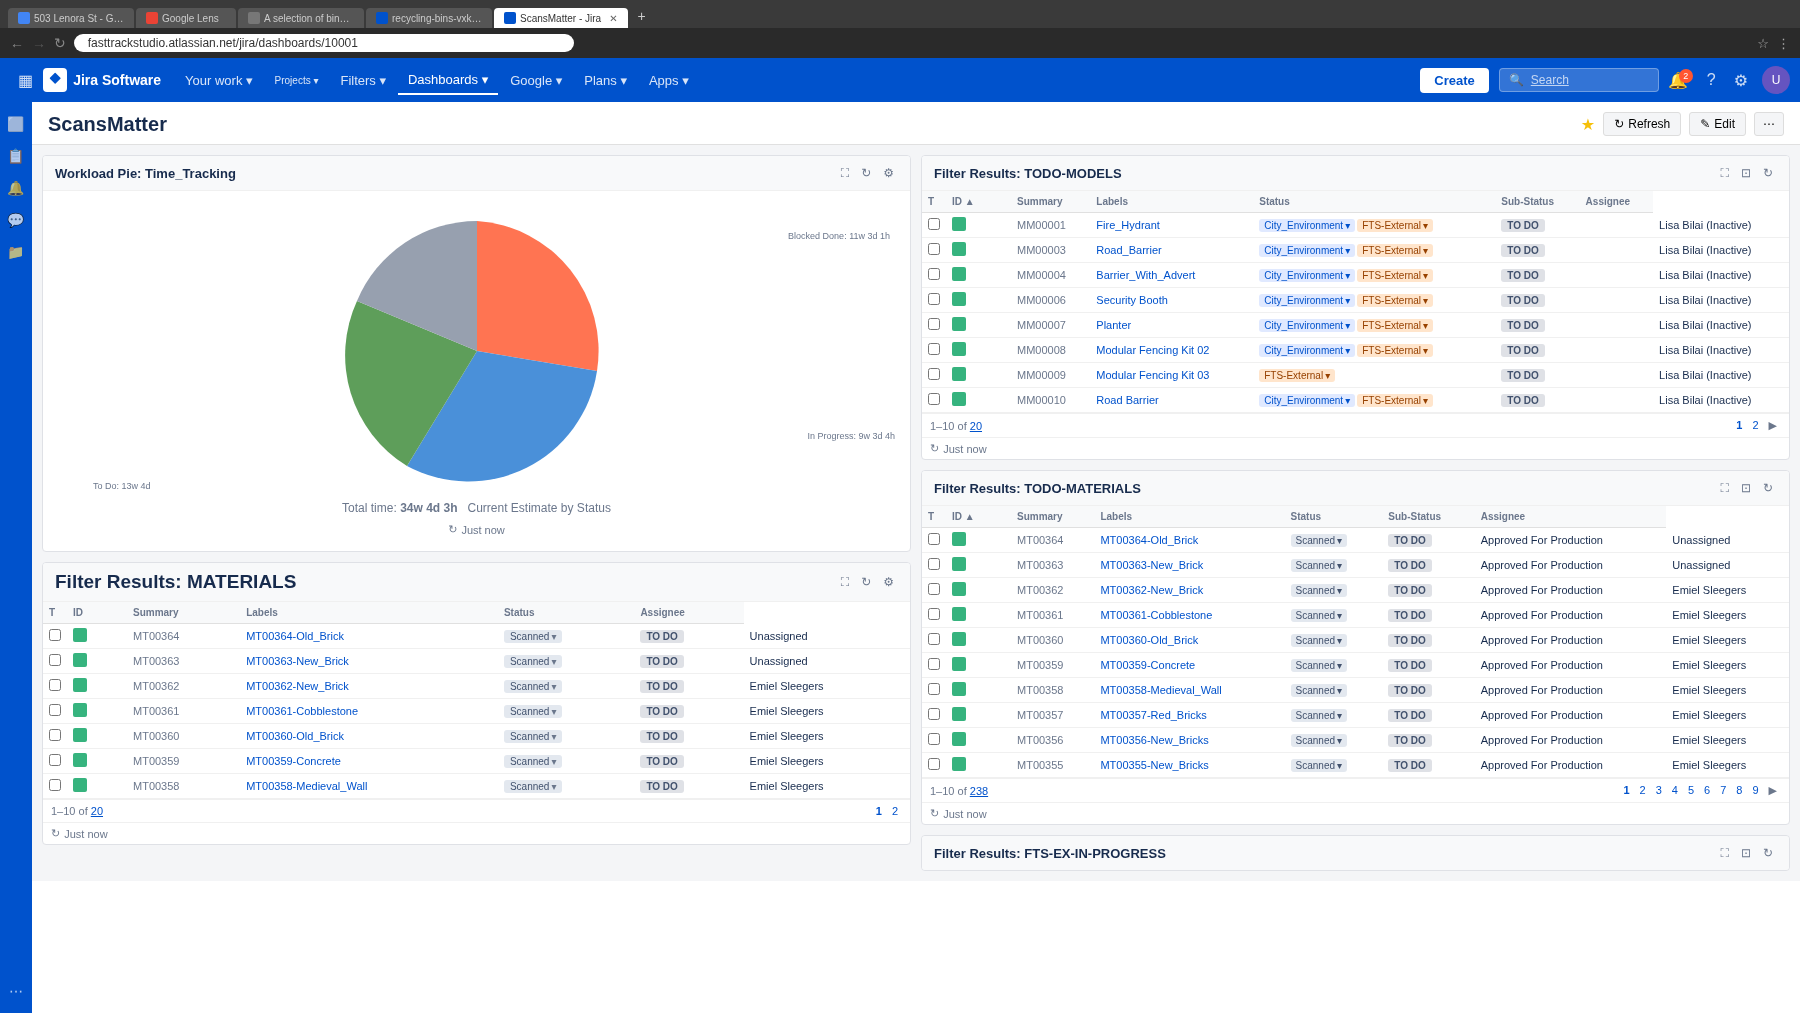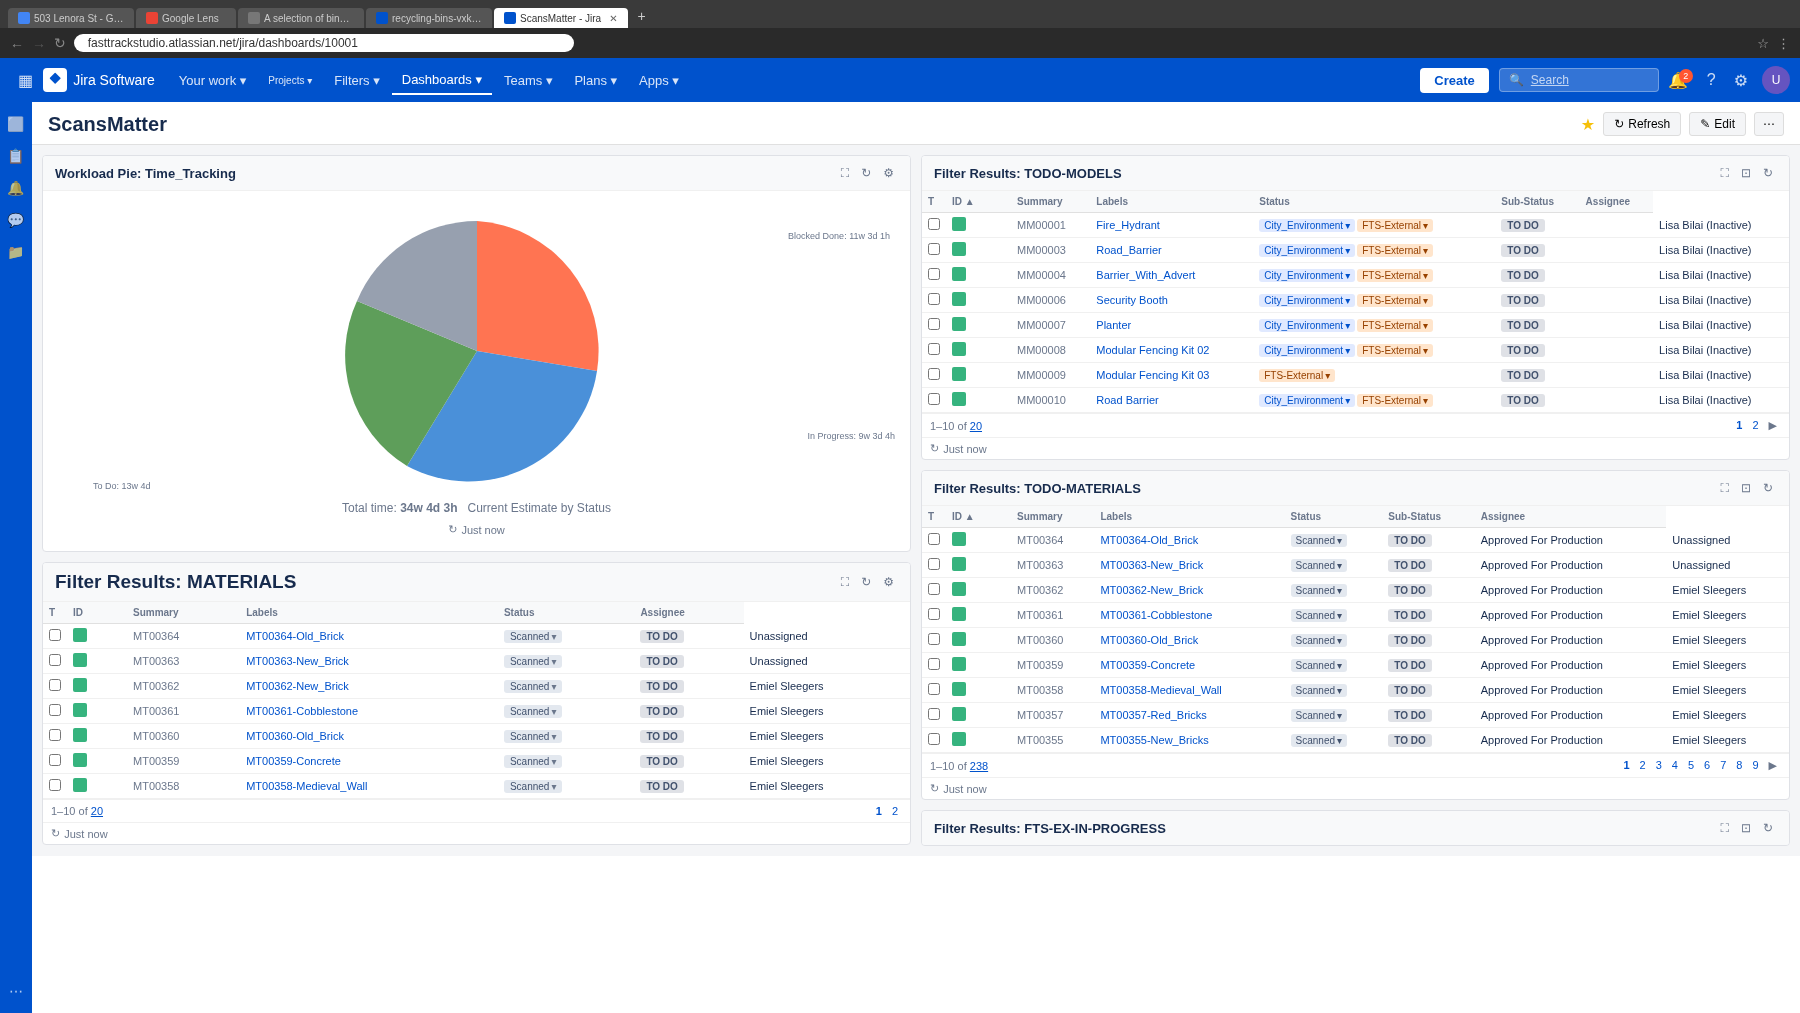--- a/index.html
+++ b/index.html
@@ -59,7 +59,7 @@
           <path fill="#0052cc" d="M11.57 1.56L4.43 8.7a1 1 0 0 0 0 1.41l7.14 7.14a1 1 0 0 0 1.41 0l7.14-7.14a1 1 0 0 0 0-1.41L12.98 1.56a1 1 0 0 0-1.41 0z"></path>
         </svg>
     </div>
-    <span style="color:#fff;font-weight:400;font-size:14px;text-align:center;">Jira Software</span>
+    <span style="color:#fff;font-weight:700;font-size:14px;text-align:center;">Jira Software</span>
   </div>
   <div style="color:rgba(255,255,255,0.85);font-size:13px;padding:6px 10px;cursor:pointer;">Your work ▾</div>
   <div style="color:rgba(255,255,255,0.85);font-size:10px;padding:6px 10px;cursor:pointer;">Projects ▾</div>

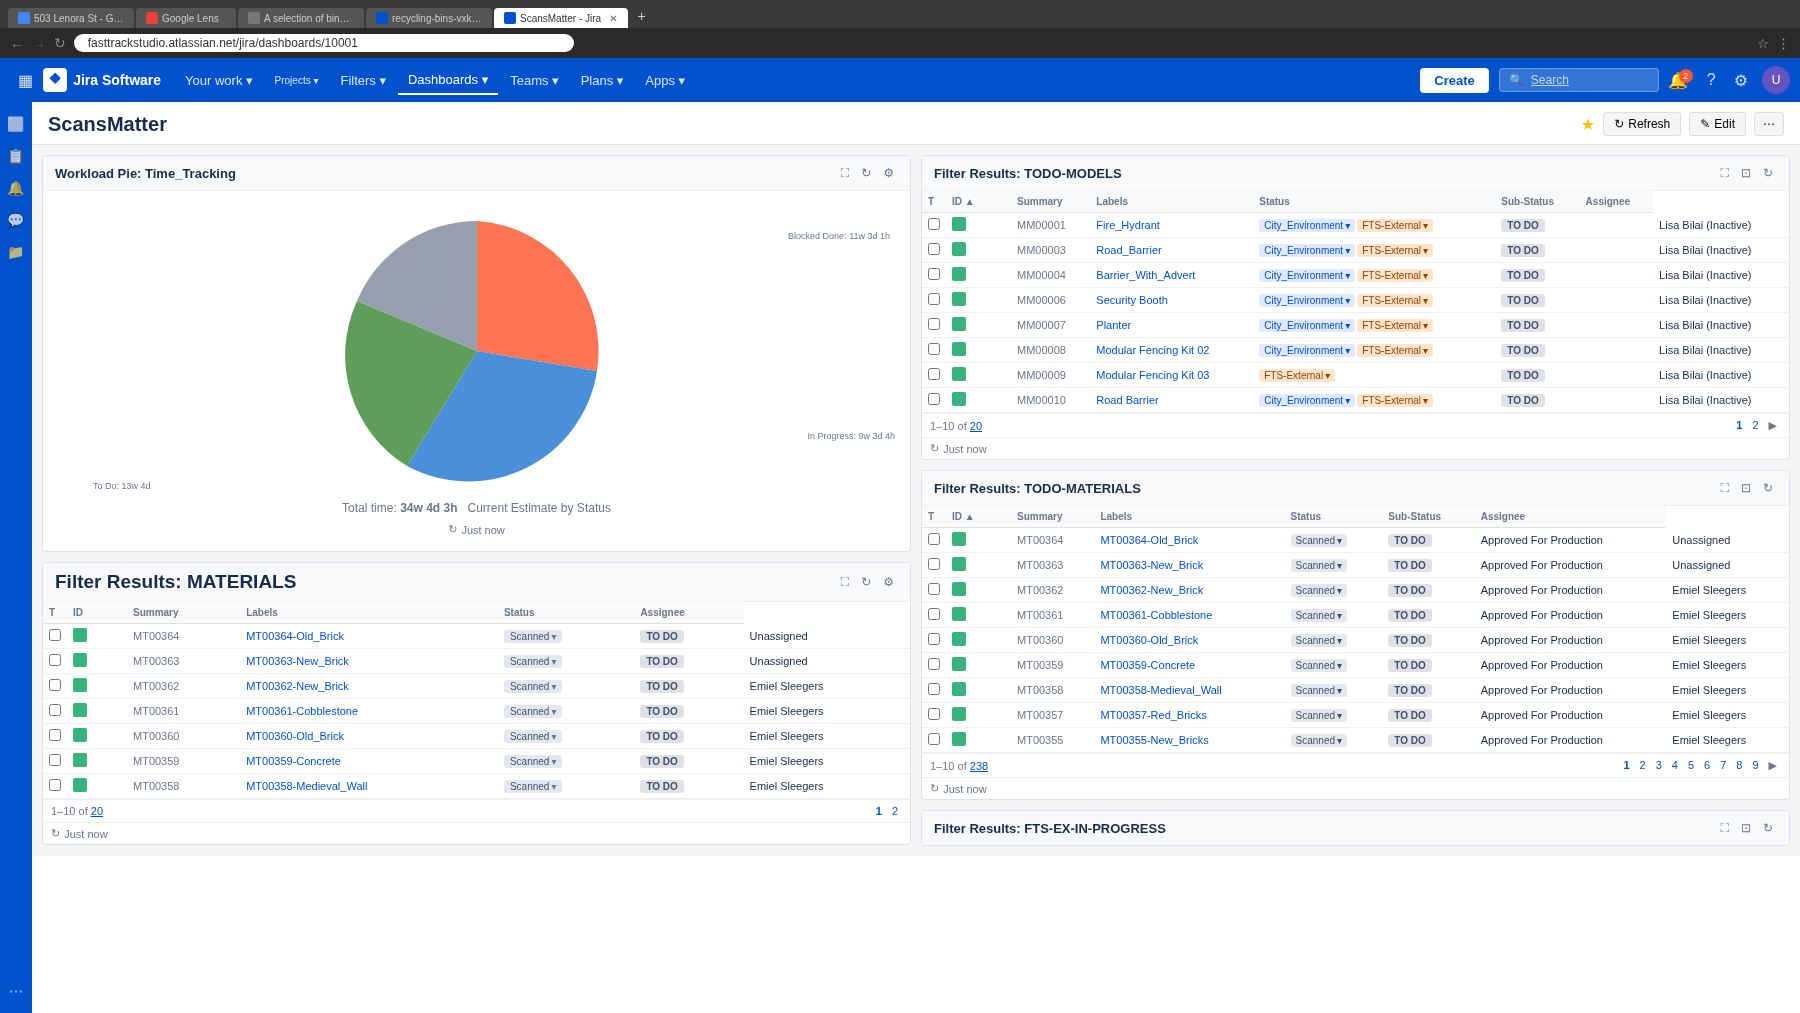--- a/index.html
+++ b/index.html
@@ -65,7 +65,7 @@
   <div style="color:rgba(255,255,255,0.85);font-size:10px;padding:6px 10px;cursor:pointer;">Projects ▾</div>
   <div style="color:rgba(255,255,255,0.85);font-size:13px;padding:6px 10px;cursor:pointer;">Filters ▾</div>
   <div style="color:#fff;font-size:13px;padding:6px 10px;cursor:pointer;border-bottom:2px solid #fff;">Dashboards ▾</div>
-  <div style="color:rgba(255,255,255,0.85);font-size:13px;padding:6px 10px;cursor:pointer;">Teams ▾</div>
+  <div style="color:rgba(255,255,255,0.85);font-size:13px;padding:6px 10px;cursor:pointer;">Google ▾</div>
   <div style="color:rgba(255,255,255,0.85);font-size:13px;padding:6px 10px;cursor:pointer;">Plans ▾</div>
   <div style="color:rgba(255,255,255,0.85);font-size:13px;padding:6px 10px;cursor:pointer;">Apps ▾</div>
   <div style="flex:1;"></div>

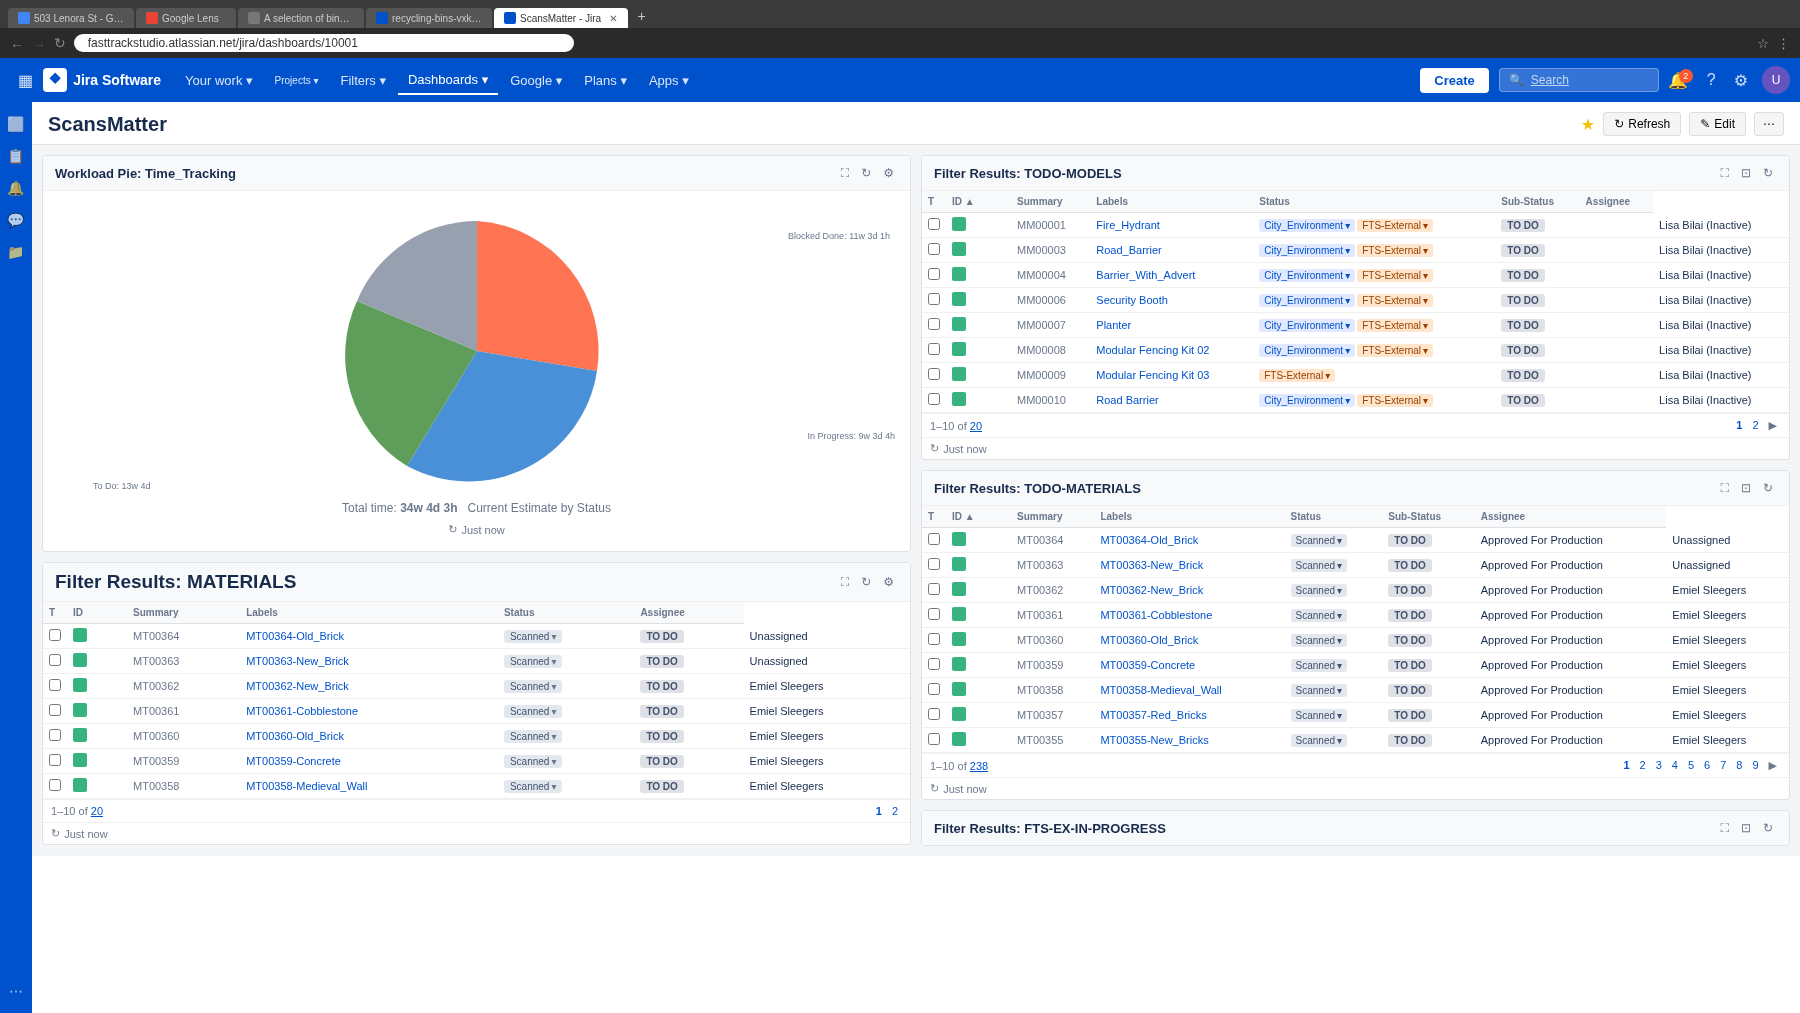--- a/index.html
+++ b/index.html
@@ -516,6 +516,18 @@
                   <tr style="border-bottom: 1px solid rgb(240, 240, 240);">
     <td style="padding:4px 6px;"><input type="checkbox" class="issue-checkbox" style="width: 12px; height: 12px;"></td>
     <td style="padding:4px 6px;"><span style="width:14px;height:14px;background:#36b37e;border-radius:2px;display:inline-block;"></span></td>
+    <td style="padding:4px 6px;font-size:11px;color:#6b778c;white-space:nowrap;">MT00356</td>
+    <td style="padding:4px 6px;"><a href="#" class="issue-link" style="color:#0052cc;font-size:11px;">MT00356-New_Bricks</a></td>
+    <td style="padding:4px 6px;">
+      <span style="background:#e3e8ef;border-radius:3px;padding:1px 5px;font-size:10px;color:#42526e;display:inline-flex;align-items:center;gap:2px;">Scanned <span style="cursor:pointer;">▾</span></span>
+    </td>
+    <td style="padding:4px 6px;"><span style="background:#dfe1e6;border-radius:3px;padding:1px 6px;font-size:10px;font-weight:600;color:#42526e;white-space:nowrap;">TO DO</span></td>
+    <td style="padding:4px 6px;font-size:11px;color:#172b4d;white-space:nowrap;">Approved For Production</td>
+    <td style="padding:4px 6px;font-size:11px;color:#172b4d;white-space:nowrap;">Emiel Sleegers</td>
+  </tr>
+                  <tr style="border-bottom: 1px solid rgb(240, 240, 240);">
+    <td style="padding:4px 6px;"><input type="checkbox" class="issue-checkbox" style="width: 12px; height: 12px;"></td>
+    <td style="padding:4px 6px;"><span style="width:14px;height:14px;background:#36b37e;border-radius:2px;display:inline-block;"></span></td>
     <td style="padding:4px 6px;font-size:11px;color:#6b778c;white-space:nowrap;">MT00355</td>
     <td style="padding:4px 6px;"><a href="#" class="issue-link" style="color:#0052cc;font-size:11px;">MT00355-New_Bricks</a></td>
     <td style="padding:4px 6px;">

